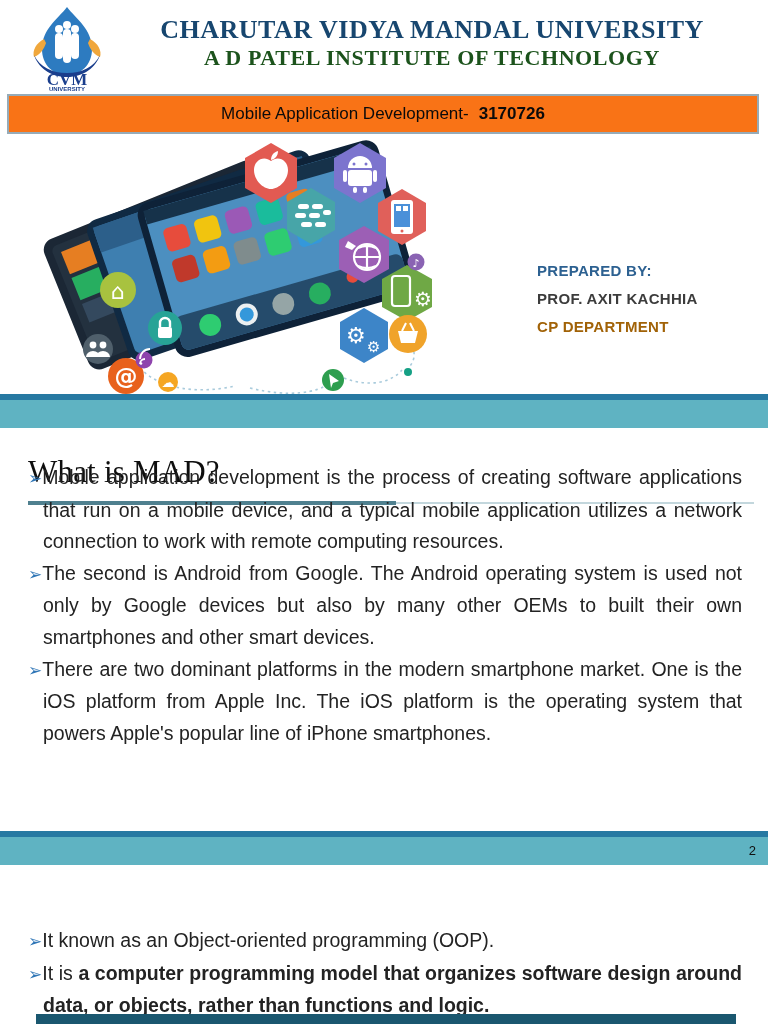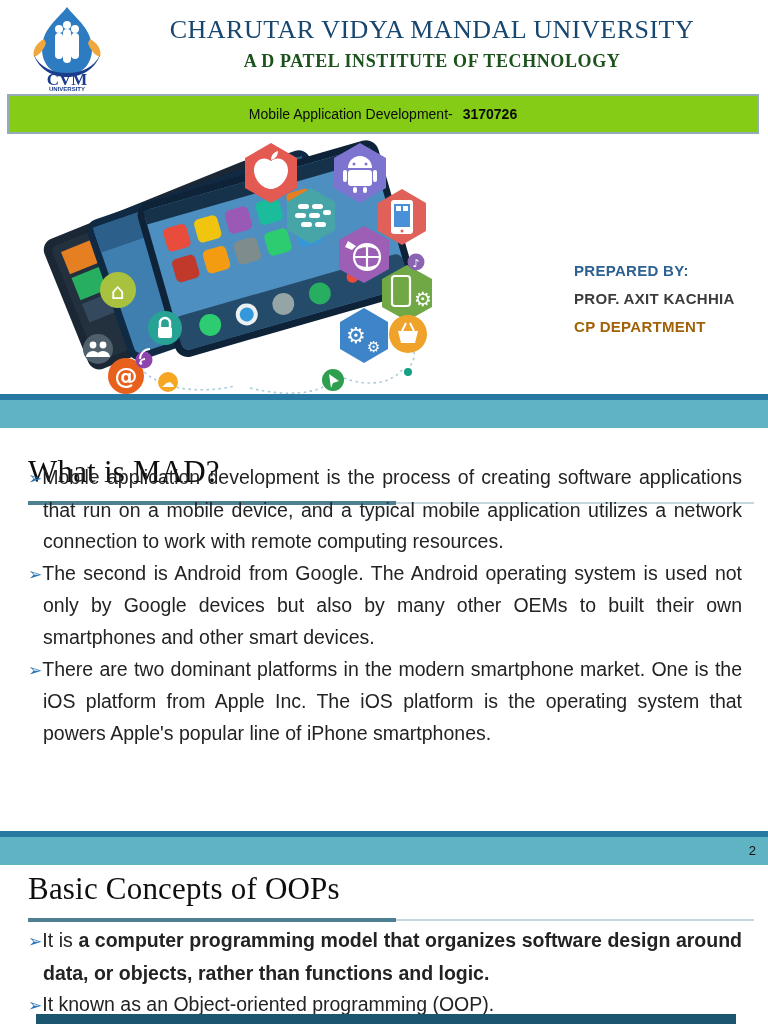--- a/index.html
+++ b/index.html
@@ -10,7 +10,7 @@
   .uni-header{position:absolute;left:0;top:0;width:768px;height:92px;}
   .logo{position:absolute;left:26px;top:5px;width:82px;height:86px;}
   .uni-titles{position:absolute;left:112px;right:16px;top:16px;text-align:center;}
-  .uni-name{font-family:"Liberation Serif",serif;font-weight:400;font-size:26px;
+  .uni-name{font-family:"Liberation Serif",serif;font-weight:700;font-size:26px;
             color:#17466F;letter-spacing:.5px;line-height:1.1;}
   .inst-name{font-family:"Liberation Serif",serif;font-weight:700;font-size:18px;
              color:#1C531C;letter-spacing:.6px;margin-top:6px;}

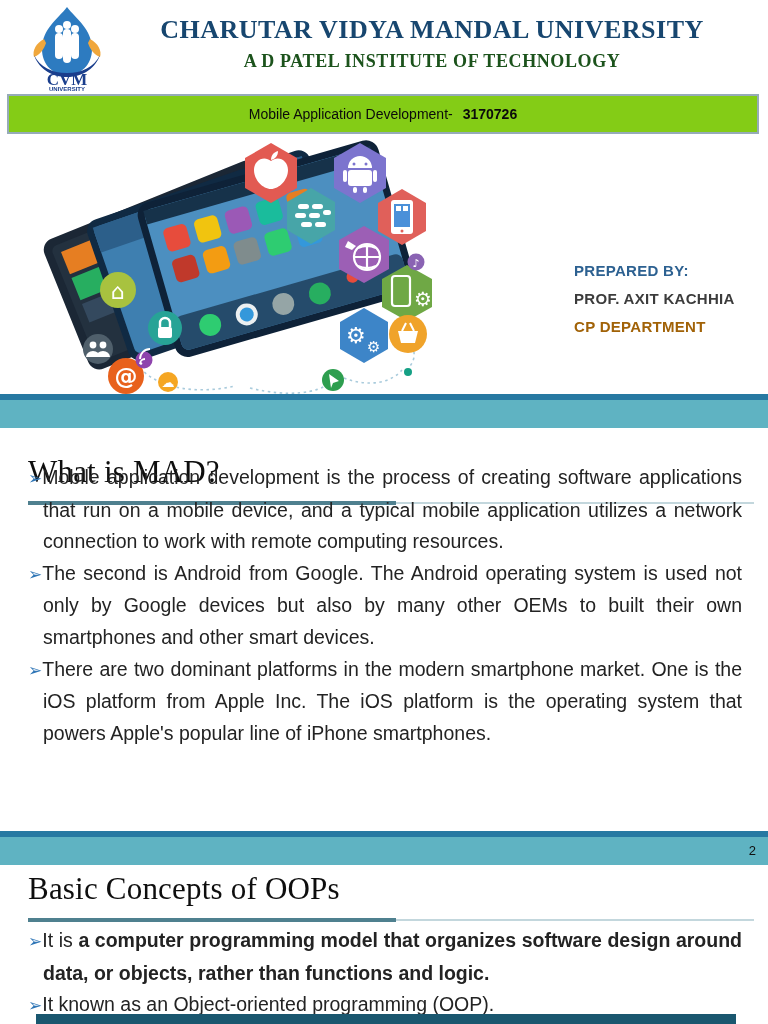--- a/index.html
+++ b/index.html
@@ -12,8 +12,8 @@
   .uni-titles{position:absolute;left:112px;right:16px;top:16px;text-align:center;}
   .uni-name{font-family:"Liberation Serif",serif;font-weight:700;font-size:26px;
             color:#17466F;letter-spacing:.5px;line-height:1.1;}
-  .inst-name{font-family:"Liberation Serif",serif;font-weight:700;font-size:18px;
-             color:#1C531C;letter-spacing:.6px;margin-top:6px;}
+  .inst-name{font-family:"Liberation Serif",serif;font-weight:700;font-size:22px;
+             color:#1C531C;letter-spacing:.6px;}
 
   
   .course-banner{position:absolute;left:7px;top:94px;width:752px;height:40px;

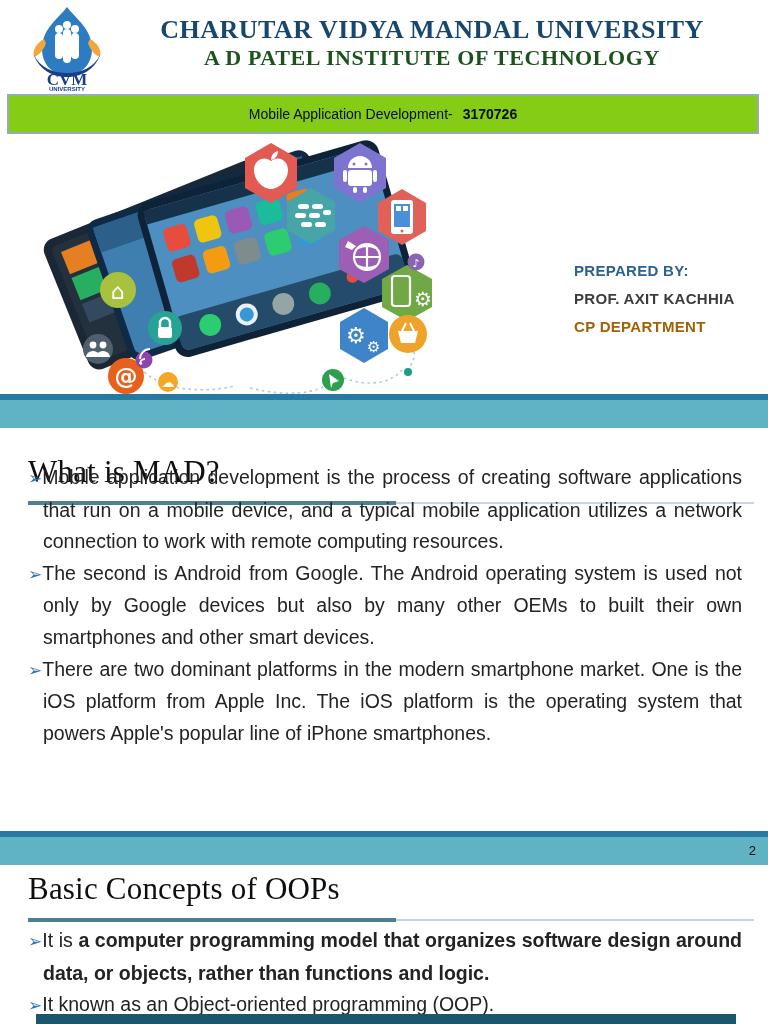--- a/index.html
+++ b/index.html
@@ -17,9 +17,9 @@
 
   
   .course-banner{position:absolute;left:7px;top:94px;width:752px;height:40px;
-                 background:#84cc16;border:2px solid #96ABB8;box-sizing:border-box;
+                 background:#f97316;border:2px solid #96ABB8;box-sizing:border-box;
                  display:flex;align-items:center;justify-content:center;
-                 font-size:14px;color:#0b0b0b;}
+                 font-size:17px;color:#0b0b0b;}
   .course-banner .code{font-weight:700;margin-left:10px;}
 
   

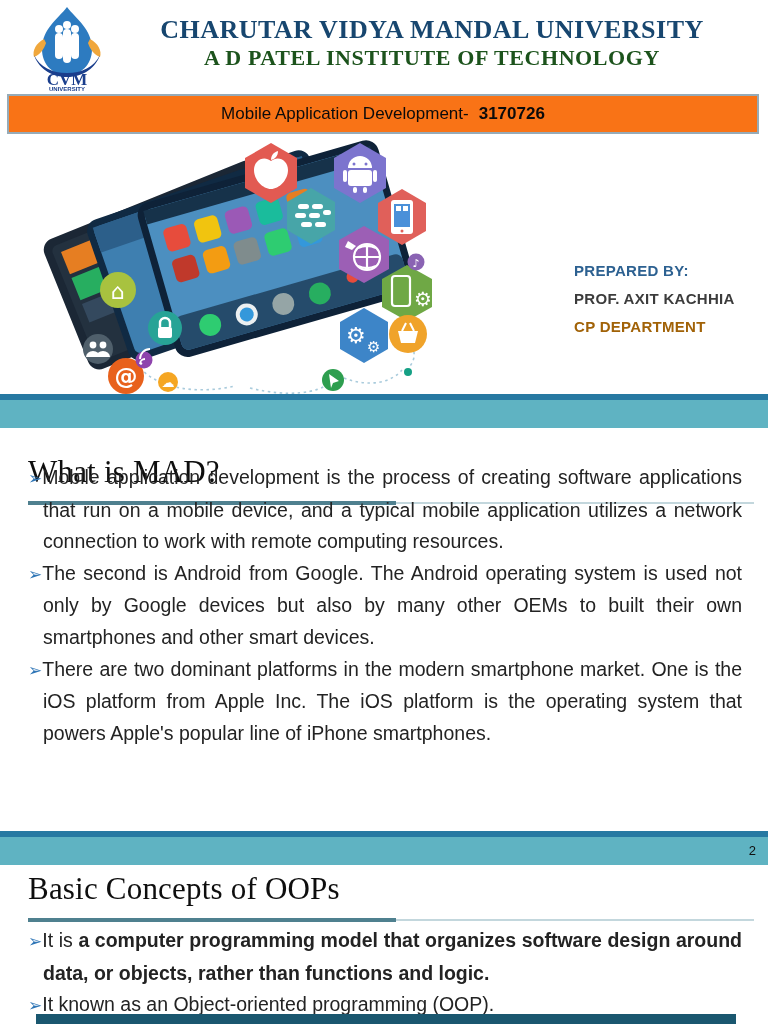--- a/index.html
+++ b/index.html
@@ -25,7 +25,7 @@
   
   .hero{position:absolute;left:0;top:136px;width:768px;height:258px;}
   .illu{position:absolute;left:40px;top:4px;}
-  .prepared{position:absolute;left:574px;top:126px;font-size:15px;font-weight:700;}
+  .prepared{position:absolute;left:537px;top:126px;font-size:15px;font-weight:700;}
   .prepared .lbl{color:#2D6191;letter-spacing:.3px;}
   .prepared .nm{color:#3C3C3C;margin-top:11px;letter-spacing:.3px;text-align:center;}
   .prepared .dp{color:#a16207;margin-top:11px;letter-spacing:.3px;}

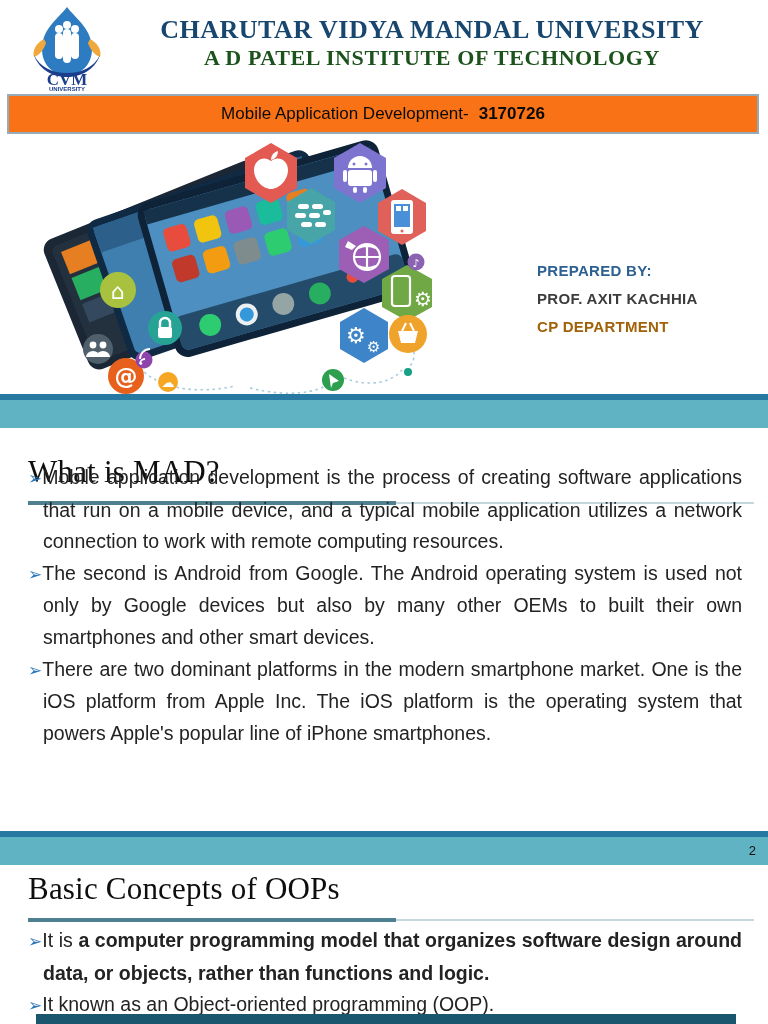--- a/index.html
+++ b/index.html
@@ -289,13 +289,6 @@
     </div>
   </div>
 
-  <div class="slide-head oops-head">
-    <h2>Basic Concepts of OOPs</h2>
-    <div class="rule">
-      <div class="dark"></div>
-        <div class="light"></div>
-    </div>
-  </div>
 
   <div class="bullets oops-bullets">
     <p><span class="marker">➢</span><span>It is </span><span class="b">a computer programming model that organizes software design around data, or objects, rather than functions and logic</span><span class="b">.</span></p>

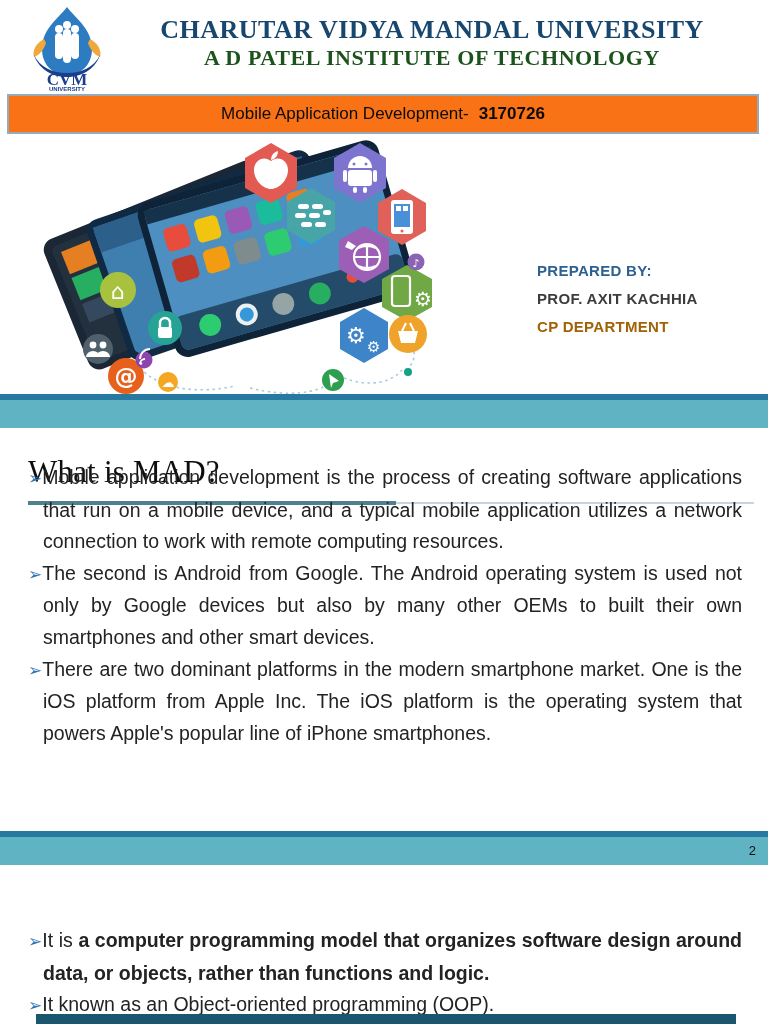--- a/index.html
+++ b/index.html
@@ -291,8 +291,8 @@
 
 
   <div class="bullets oops-bullets">
+    <p><span class="marker">➢</span><span>It known as an Object-oriented programming (OOP).</span></p>
     <p><span class="marker">➢</span><span>It is </span><span class="b">a computer programming model that organizes software design around data, or objects, rather than functions and logic</span><span class="b">.</span></p>
-    <p><span class="marker">➢</span><span>It known as an Object-oriented programming (OOP).</span></p>
   </div>
 
   <div class="bottom-strip"></div>

